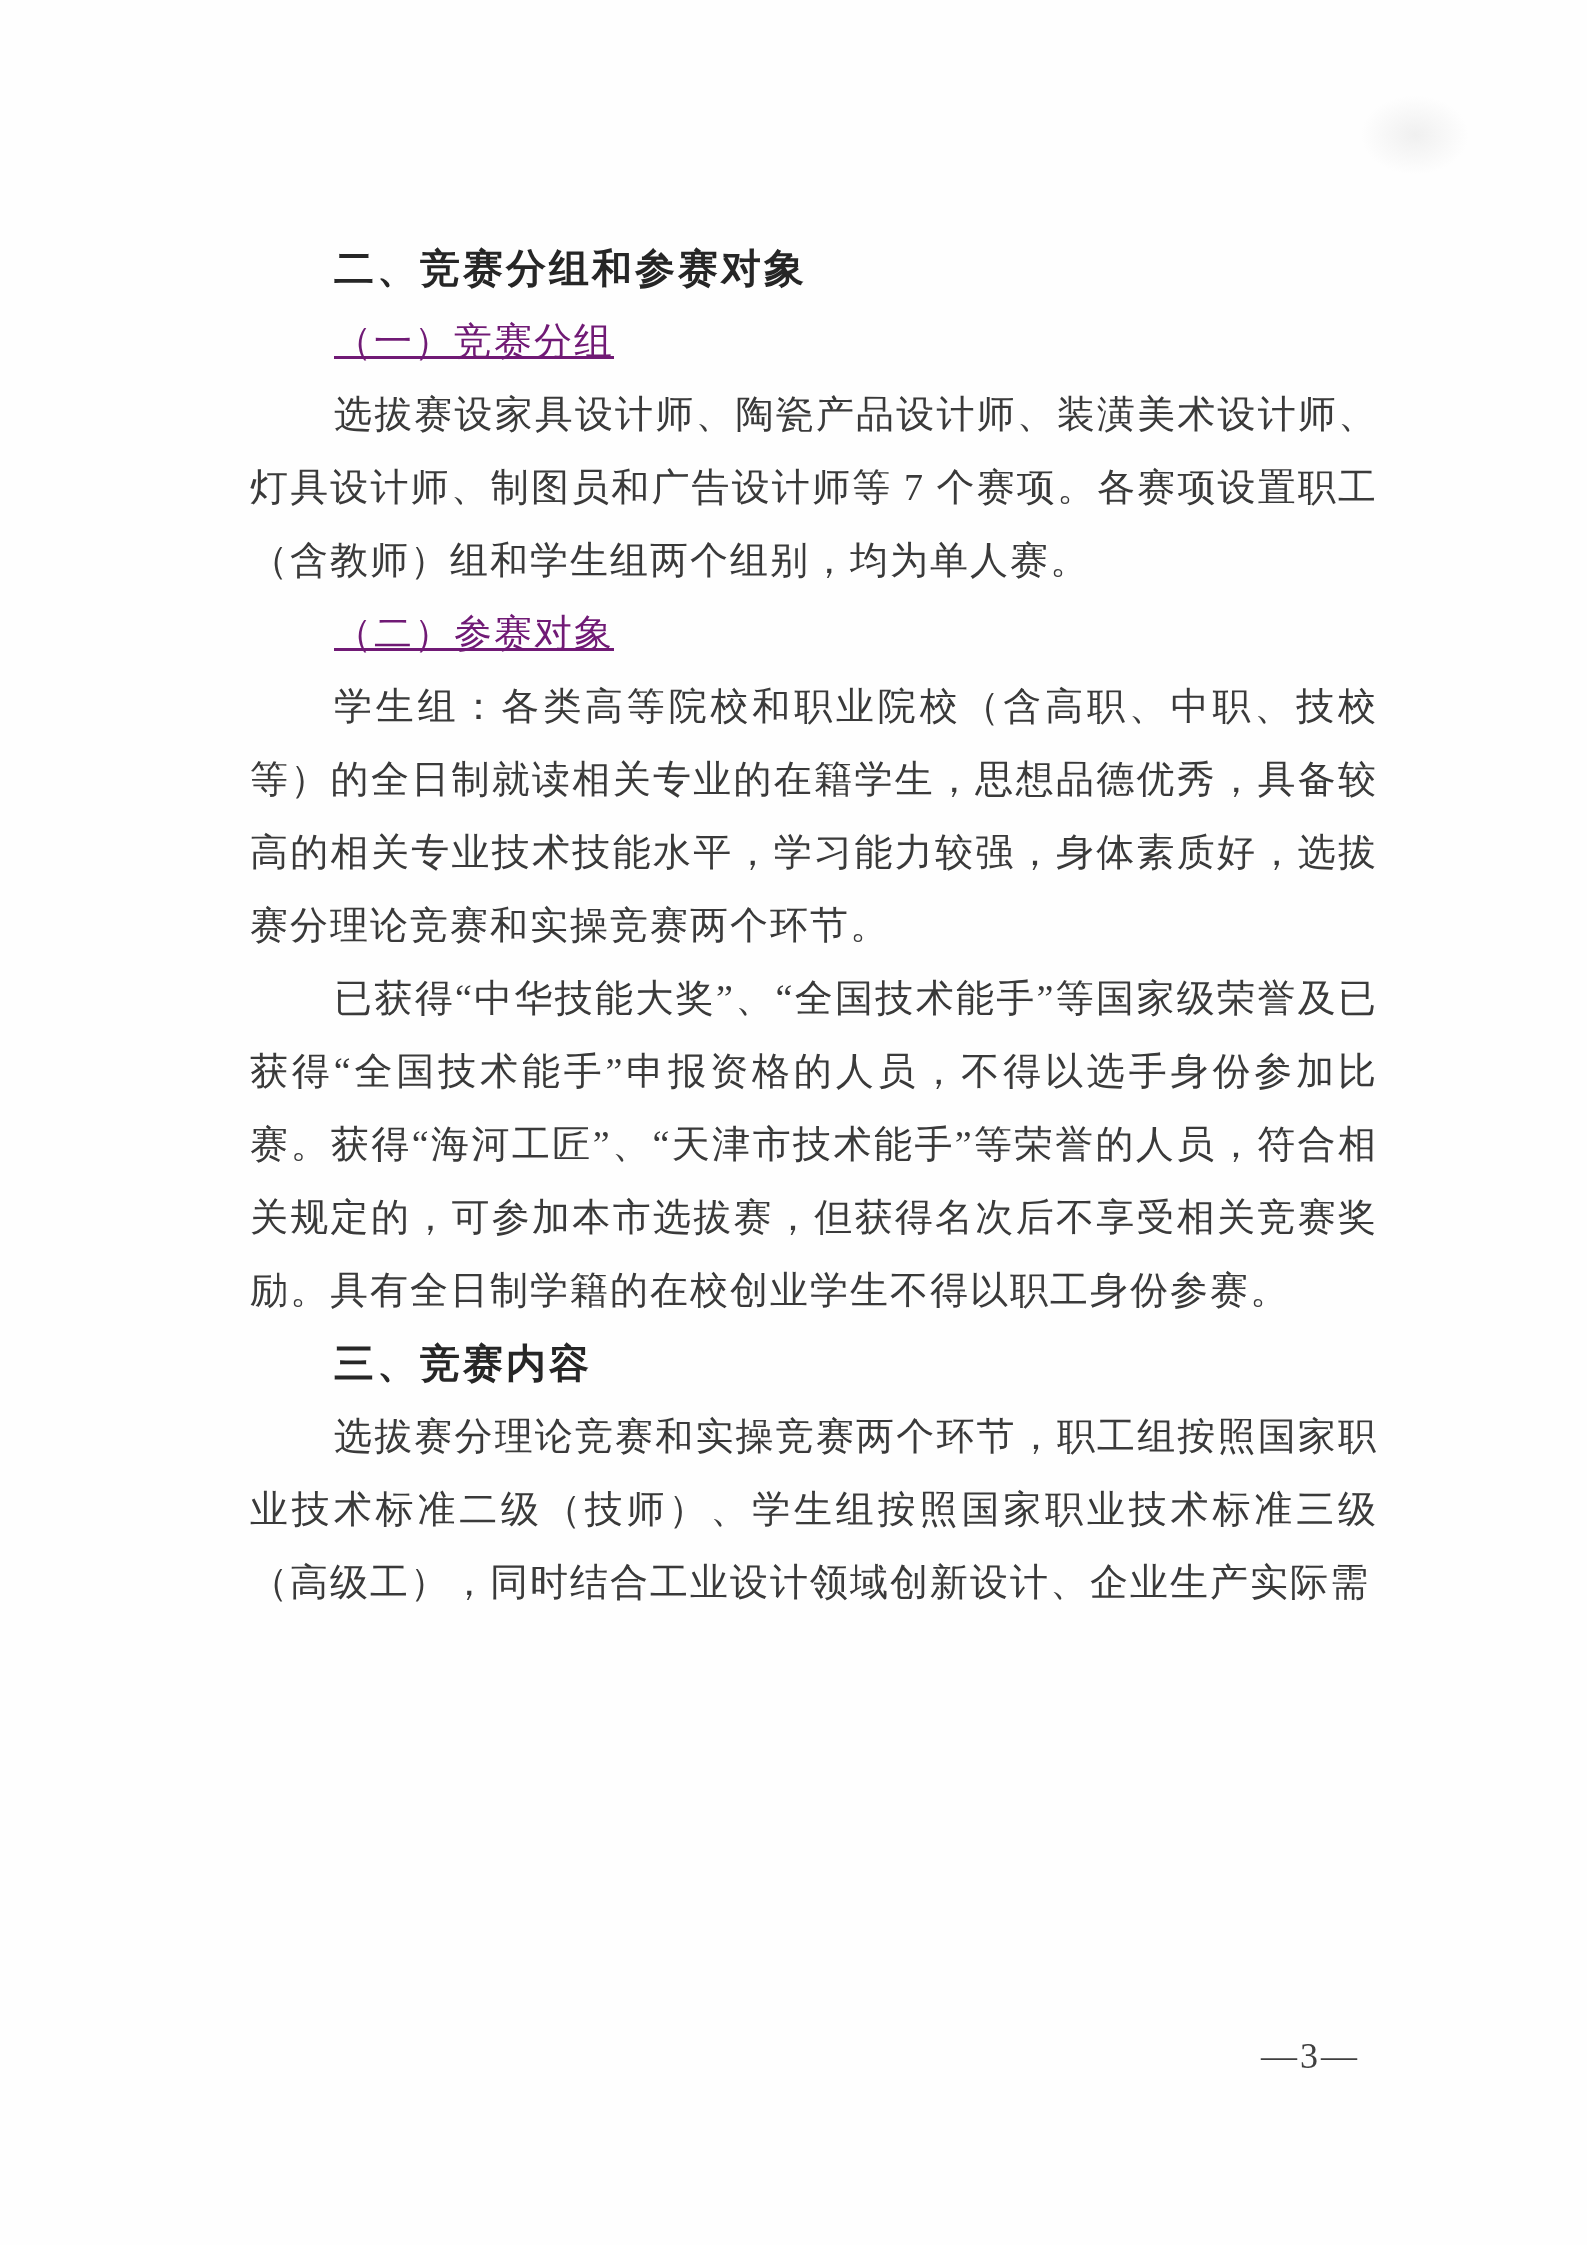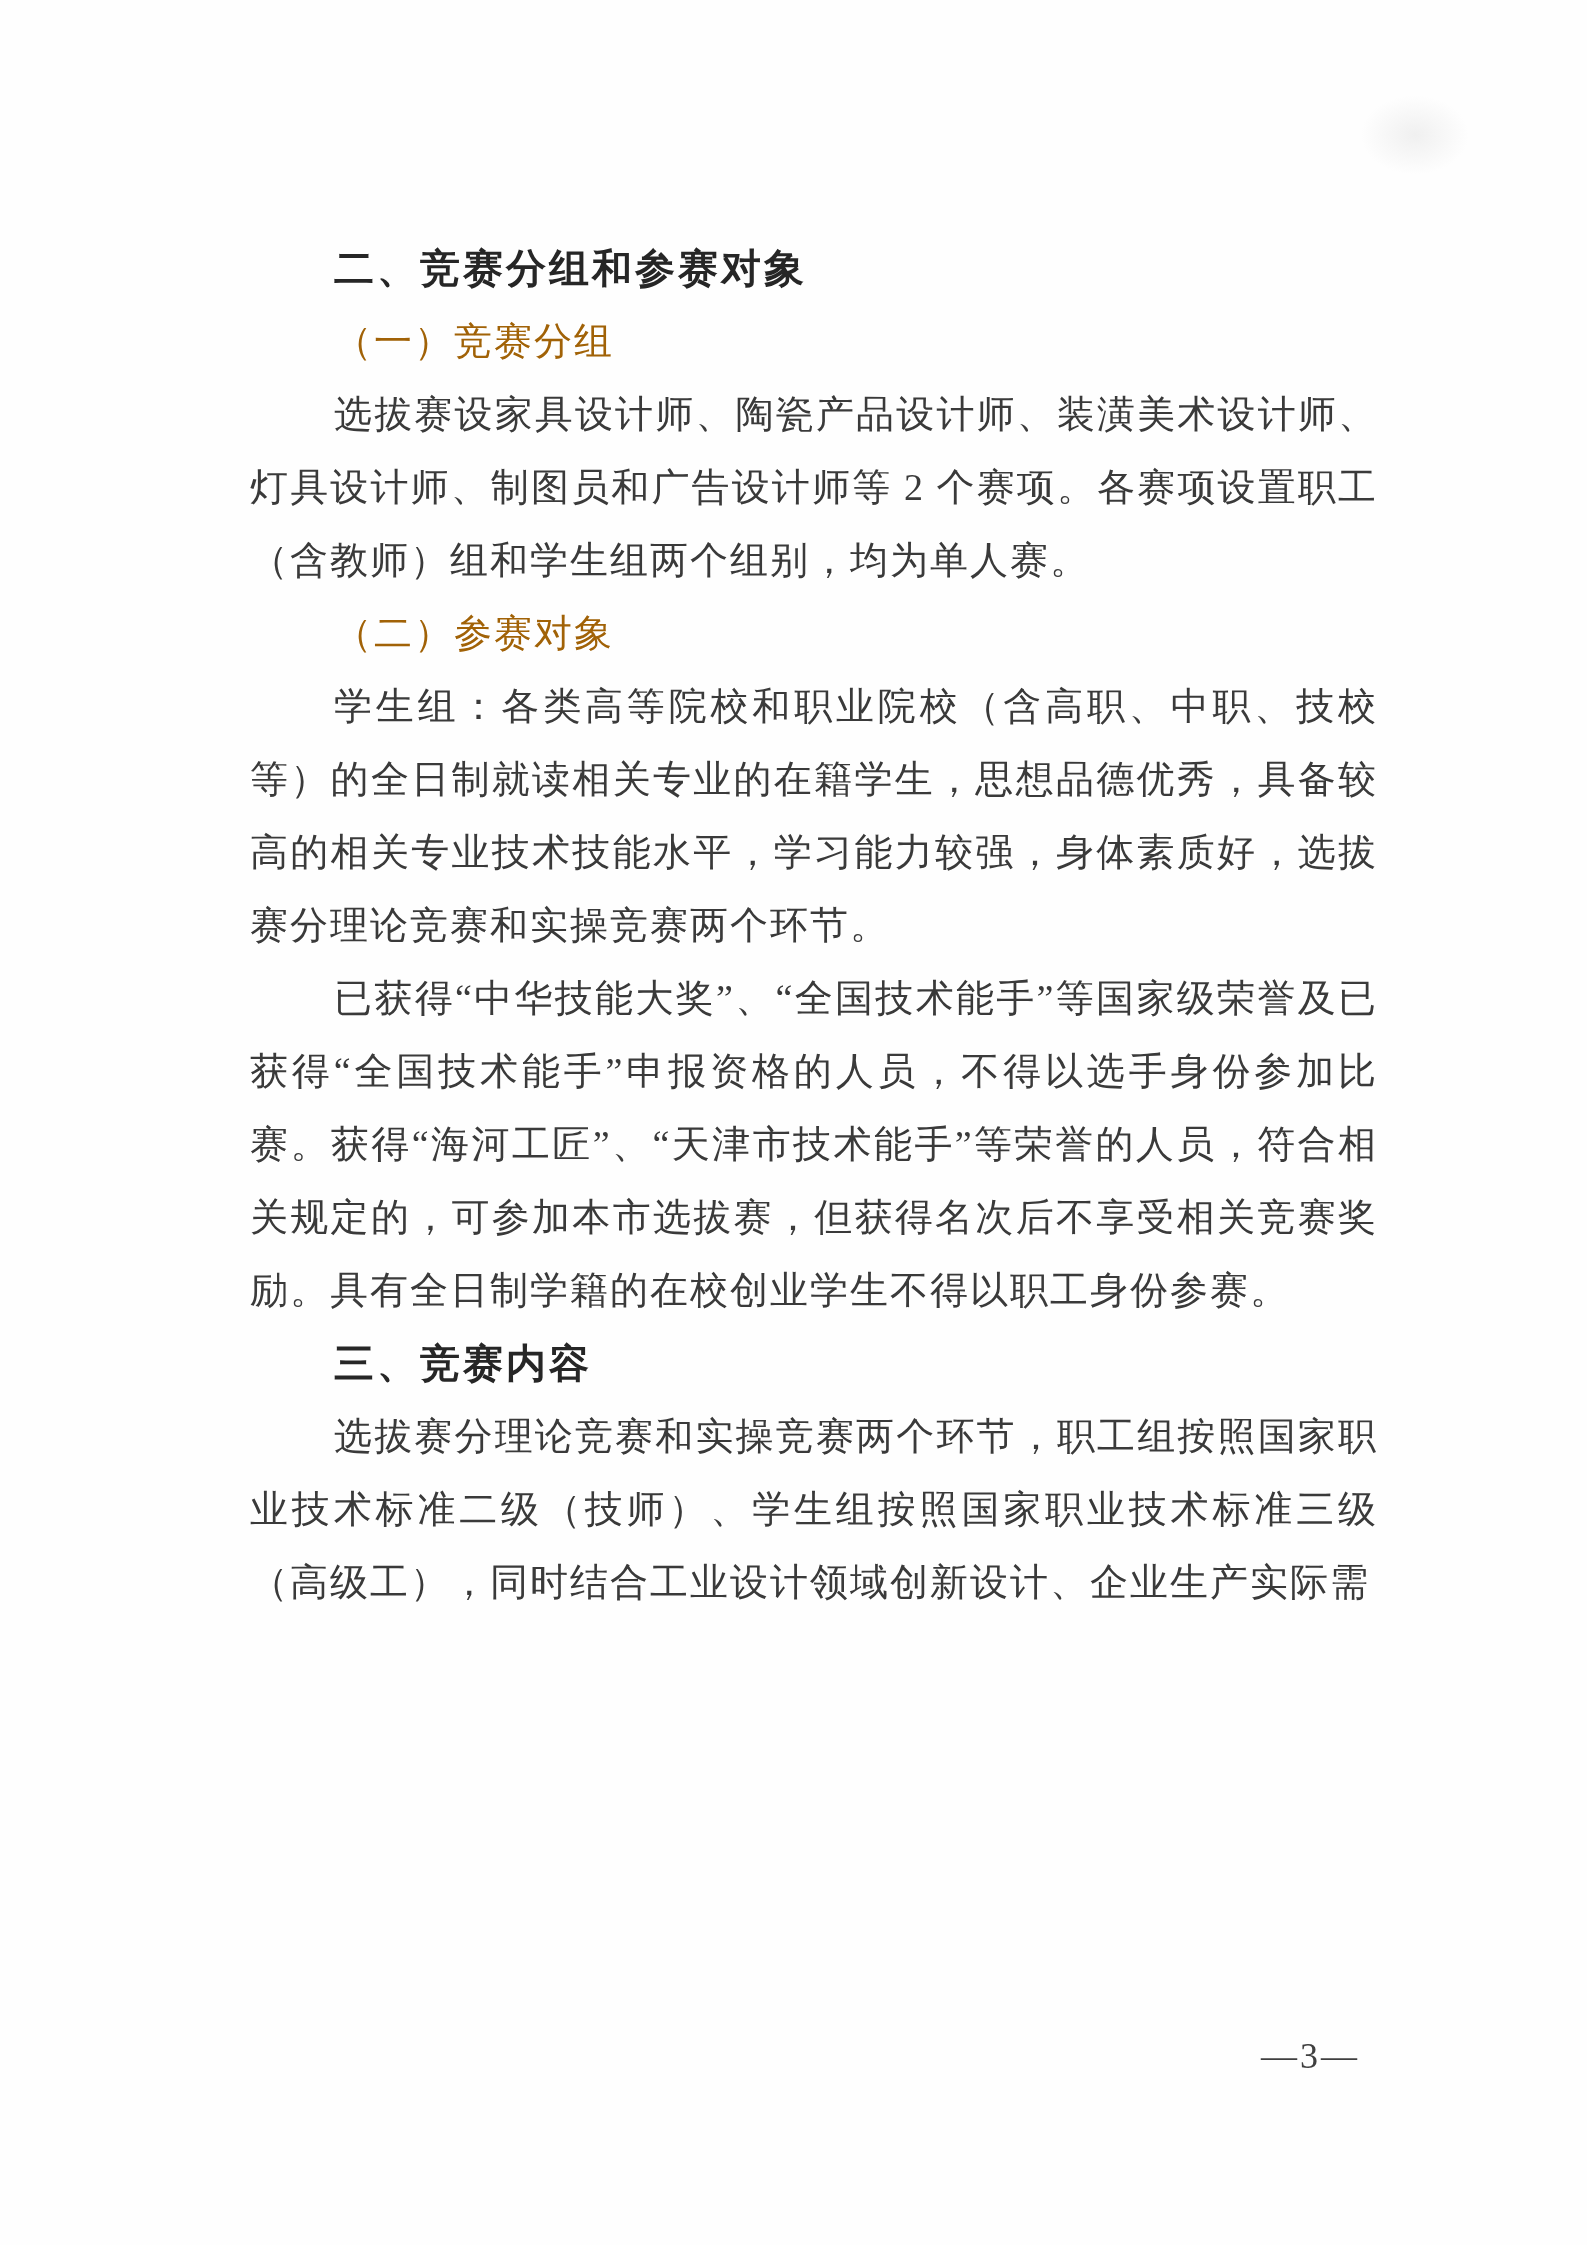--- a/index.html
+++ b/index.html
@@ -53,7 +53,8 @@
     text-align: right;
   }
   .subheading {
-    color: #a16207;
+    color: #701a75;
+    text-decoration: underline;
   }
   .page-number {
     position: absolute;

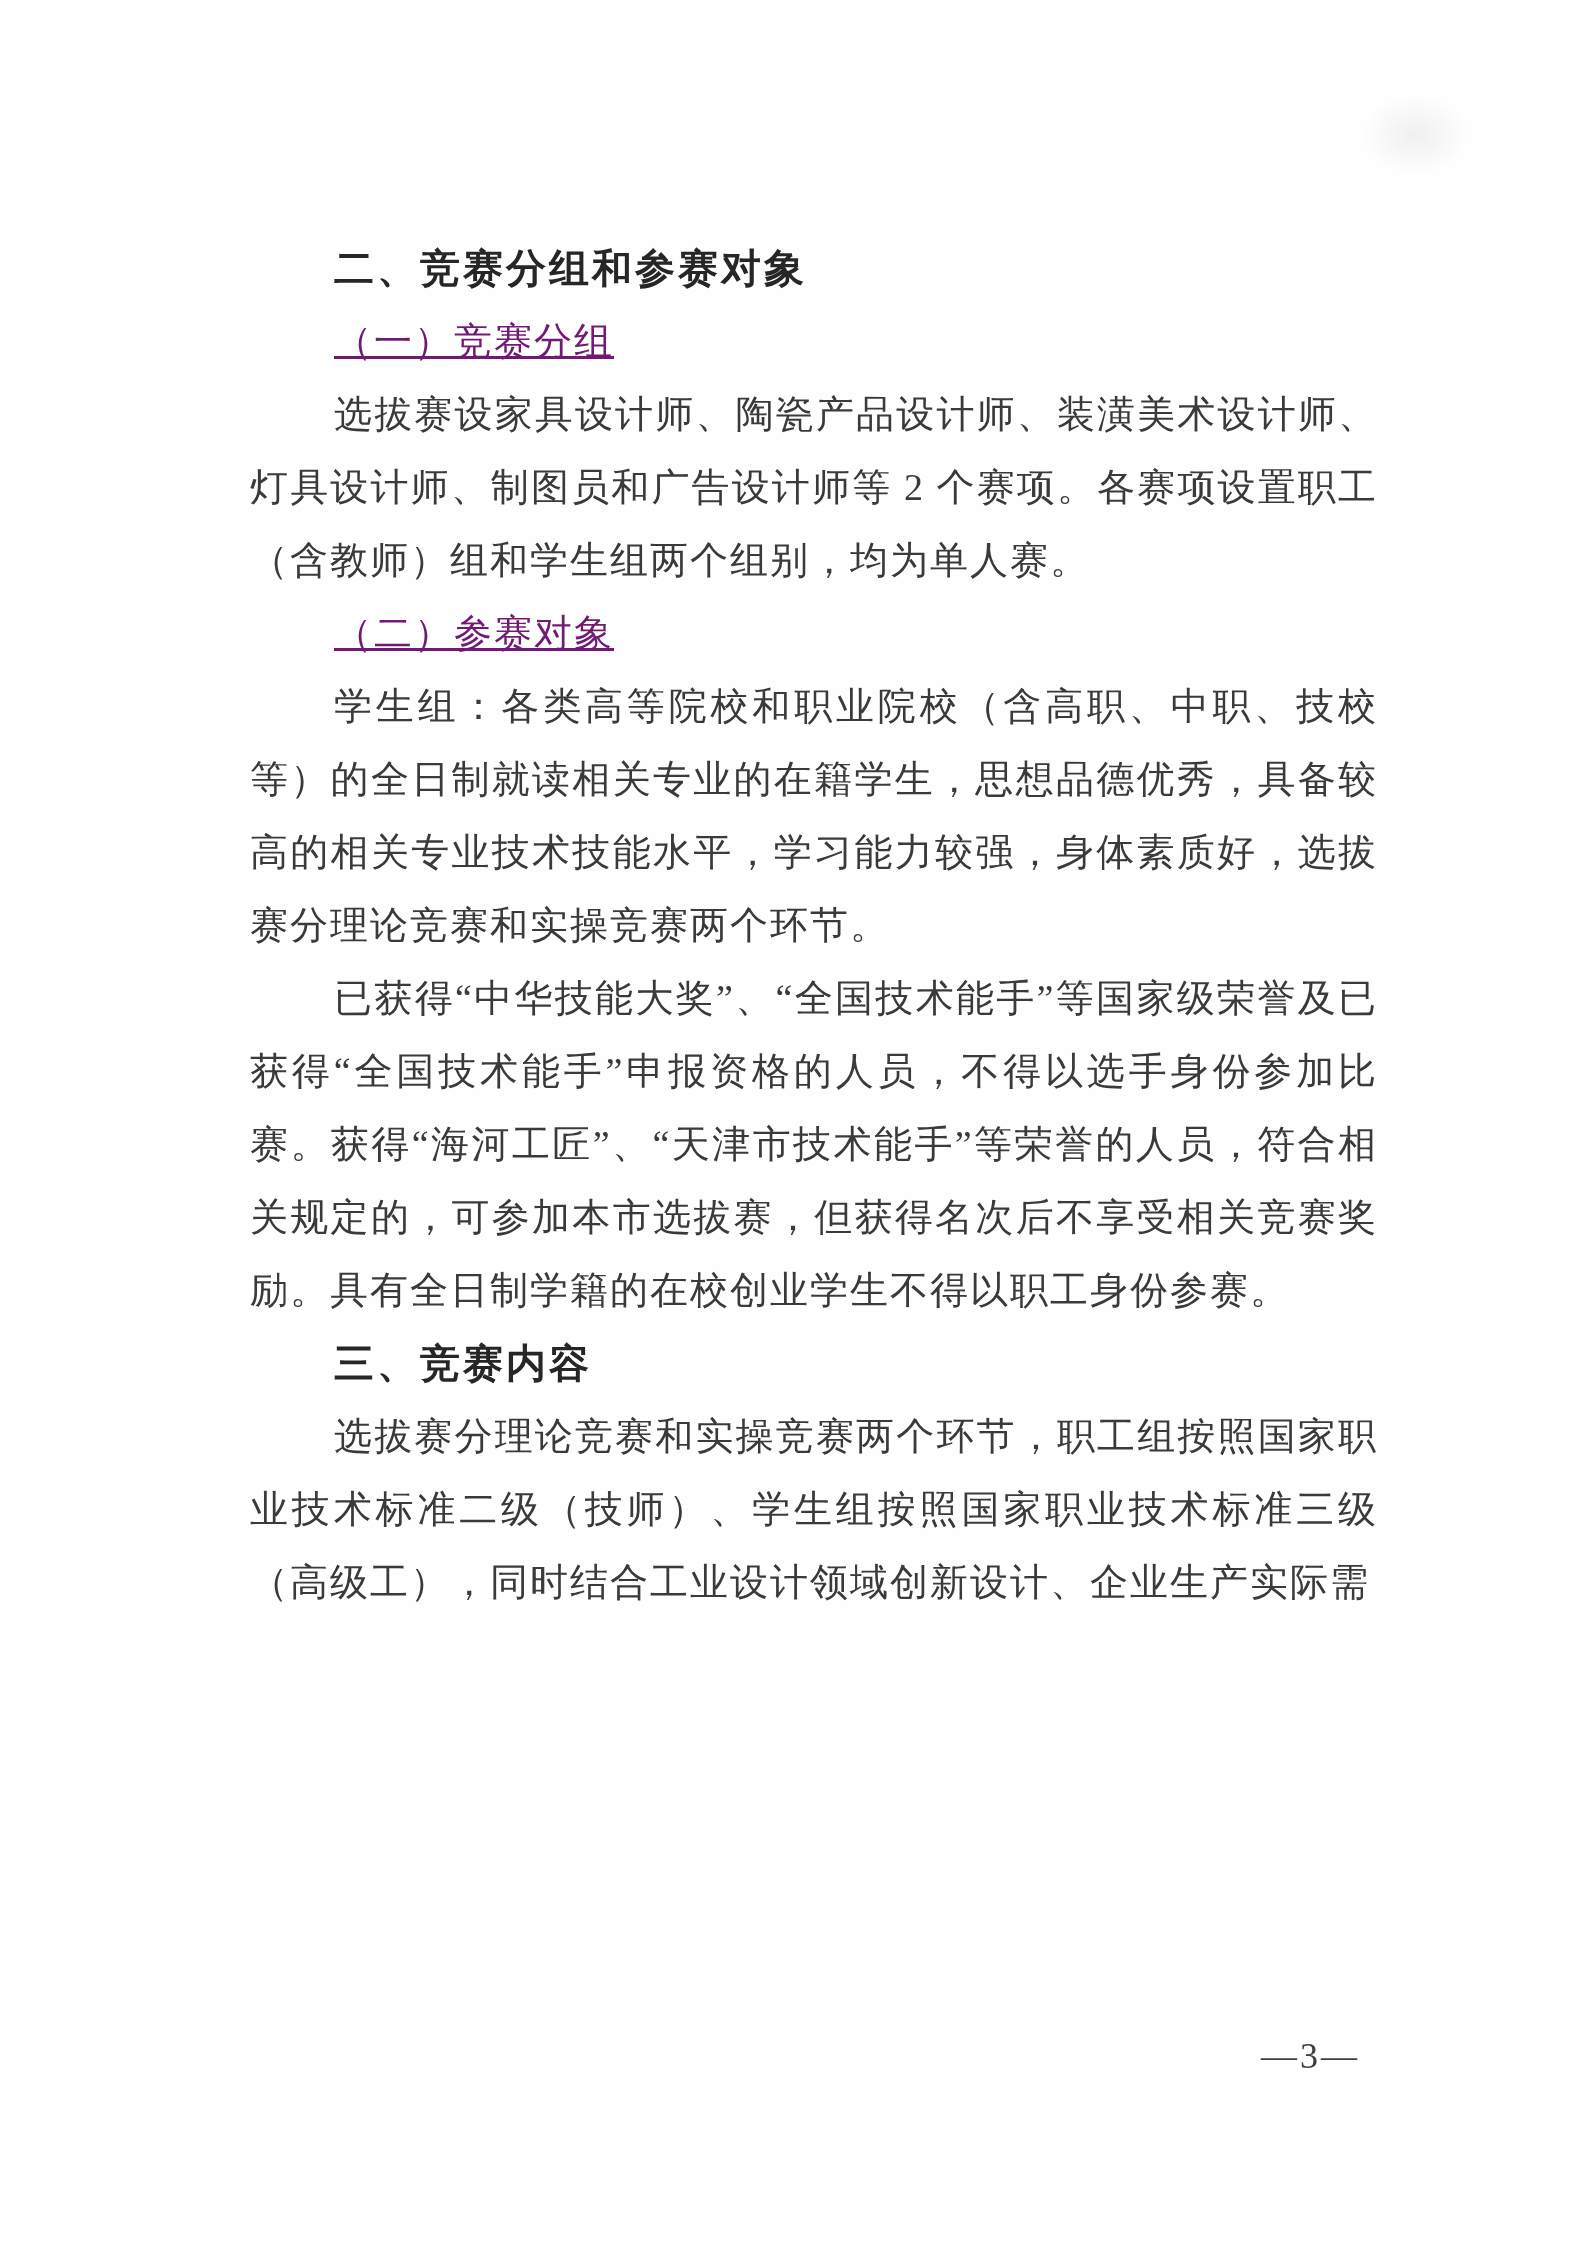--- a/index.html
+++ b/index.html
@@ -78,7 +78,7 @@
 
     <p class="line subheading">（一）竞赛分组</p>
 
-    <p class="line">选拔赛设家具设计师、陶瓷产品设计师、装潢美术设计师、灯具设计师、制图员和广告设计师等 2 个赛项。各赛项设置职工（含教师）组和学生组两个组别，均为单人赛。</p>
+    <p class="line">选拔赛设家具设计师、陶瓷产品设计师、装潢美术设计师、灯具设计师、制图员和广告设计师等 7 个赛项。各赛项设置职工（含教师）组和学生组两个组别，均为单人赛。</p>
 
     <p class="line subheading">（二）参赛对象</p>
 

